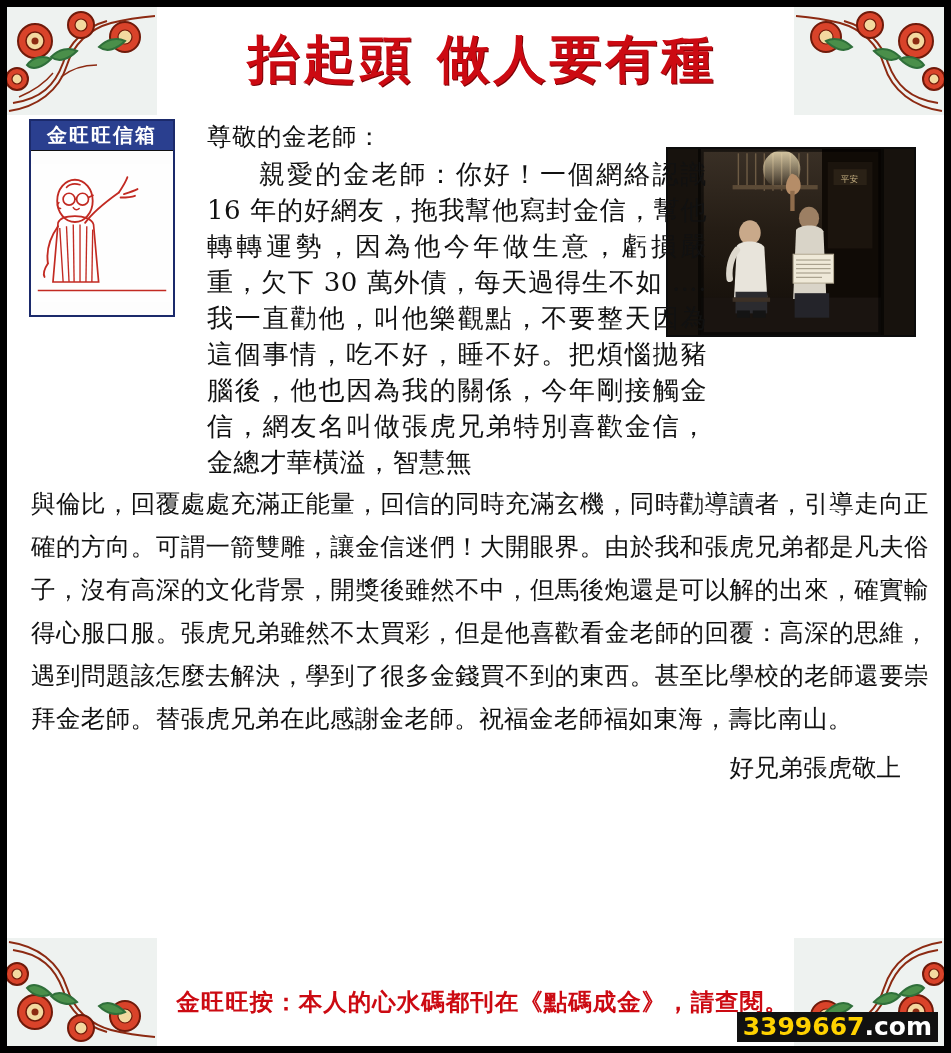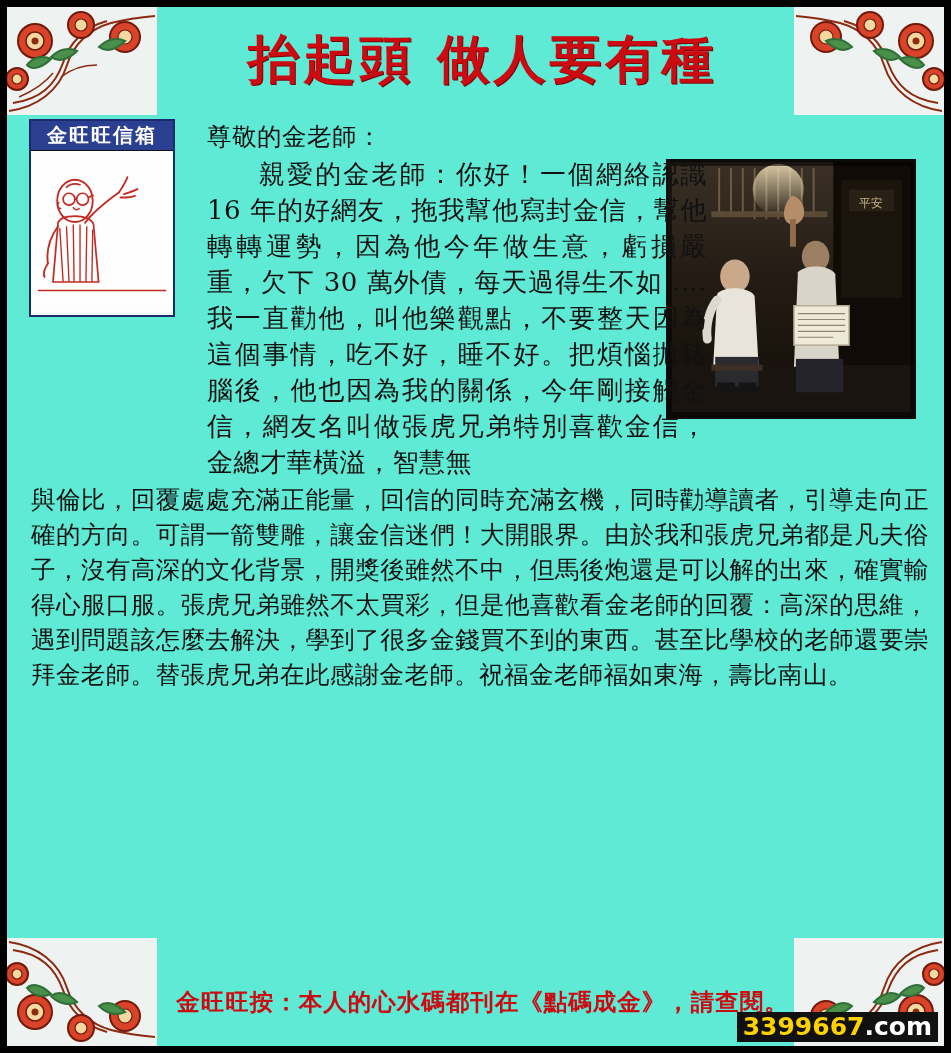--- a/index.html
+++ b/index.html
@@ -15,7 +15,7 @@
     position: relative;
     width: 951px;
     height: 1053px;
-    background: #5eead4;
+    background: #ffffff;
     border: 7px solid #000;
     overflow: hidden;
   }

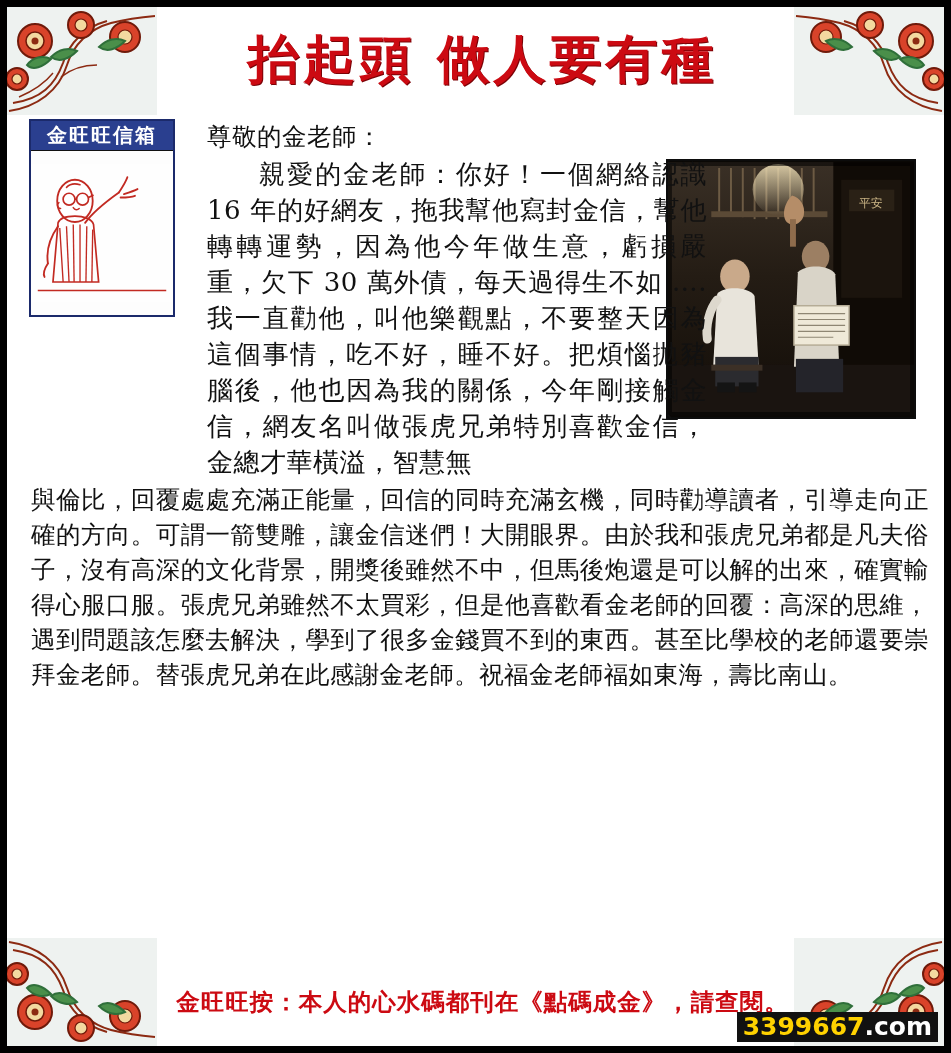--- a/index.html
+++ b/index.html
@@ -75,10 +75,10 @@
   
   .photo {
     position: absolute;
-    top: 152px;
+    top: 140px;
     right: 28px;
     width: 250px;
-    height: 260px;
+    height: 190px;
     border: 2px solid #0c0c0c;
     overflow: hidden;
     background: #17120d;

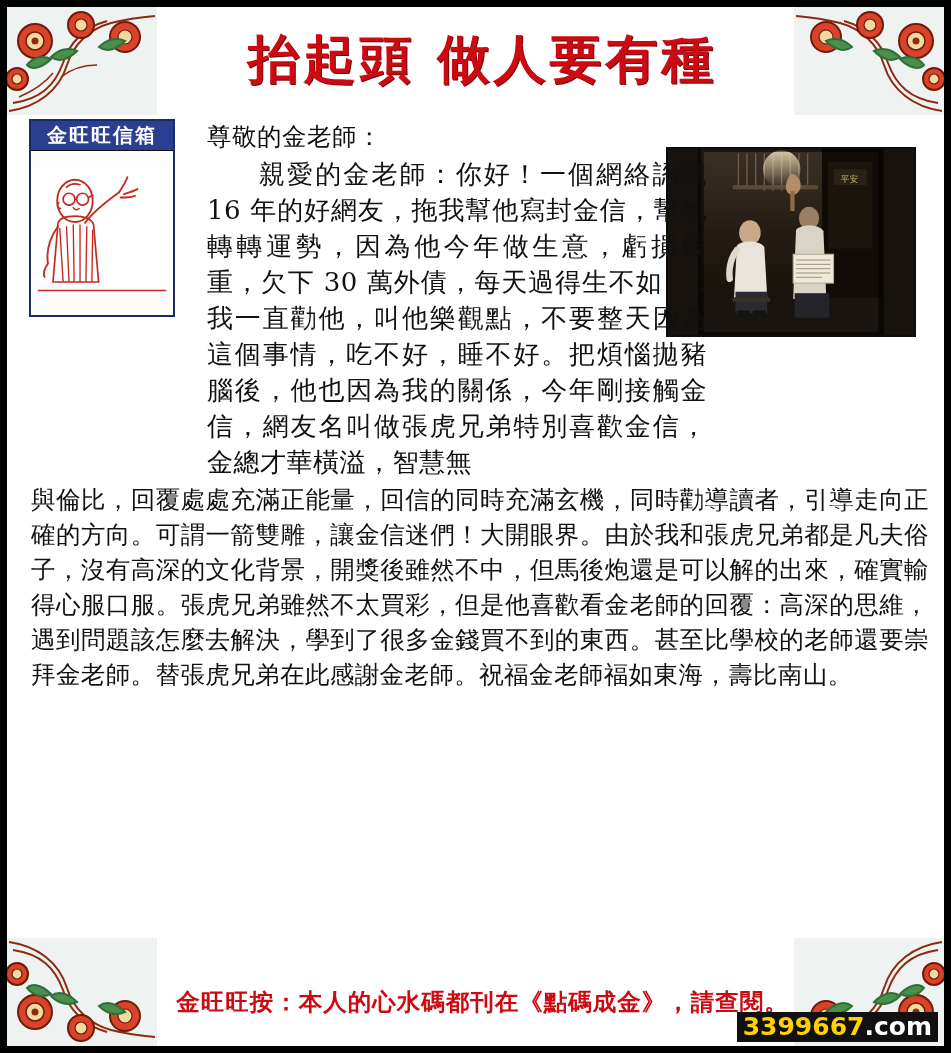--- a/index.html
+++ b/index.html
@@ -113,7 +113,7 @@
     margin: 2px 0 8px 0;
     width: 898px;
     font-size: 24.5px;
-    line-height: 35px;
+    line-height: 43px;
     letter-spacing: 0.4px;
     text-align: justify;
   }

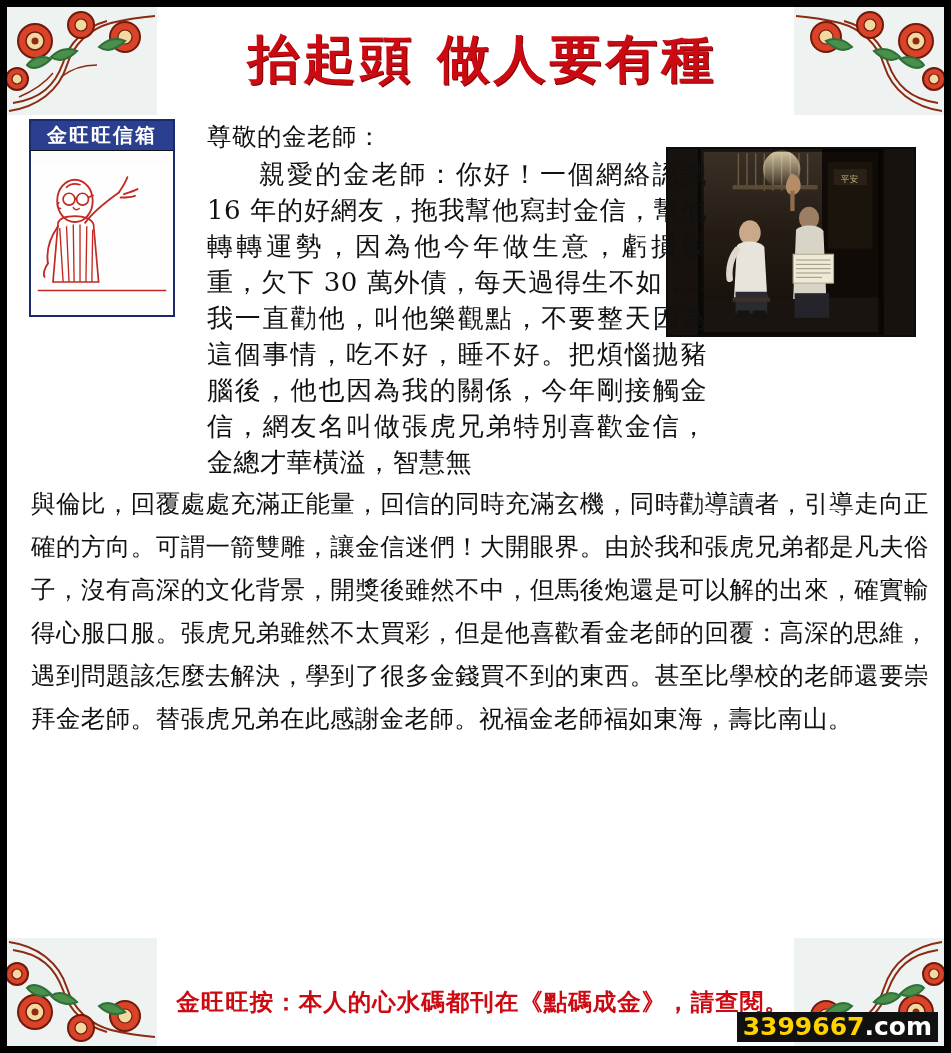--- a/index.html
+++ b/index.html
@@ -418,6 +418,7 @@
     <div class="p-top">尊敬的金老師：</div>
     <div class="p-mid indent">親愛的金老師：你好！一個網絡認識 16 年的好網友，拖我幫他寫封金信，幫他轉轉運勢，因為他今年做生意，虧損嚴重，欠下 30 萬外債，每天過得生不如 …. 我一直勸他，叫他樂觀點，不要整天因為這個事情，吃不好，睡不好。把煩惱拋豬腦後，他也因為我的關係，今年剛接觸金信，網友名叫做張虎兄弟特別喜歡金信，金總才華橫溢，智慧無</div>
     <div class="p-wide">與倫比，回覆處處充滿正能量，回信的同時充滿玄機，同時勸導讀者，引導走向正確的方向。可謂一箭雙雕，讓金信迷們！大開眼界。由於我和張虎兄弟都是凡夫俗子，沒有高深的文化背景，開獎後雖然不中，但馬後炮還是可以解的出來，確實輸得心服口服。張虎兄弟雖然不太買彩，但是他喜歡看金老師的回覆：高深的思維，遇到問題該怎麼去解決，學到了很多金錢買不到的東西。甚至比學校的老師還要崇拜金老師。替張虎兄弟在此感謝金老師。祝福金老師福如東海，壽比南山。</div>
+    <div class="sign">好兄弟張虎敬上</div>
   </div>
 
 

